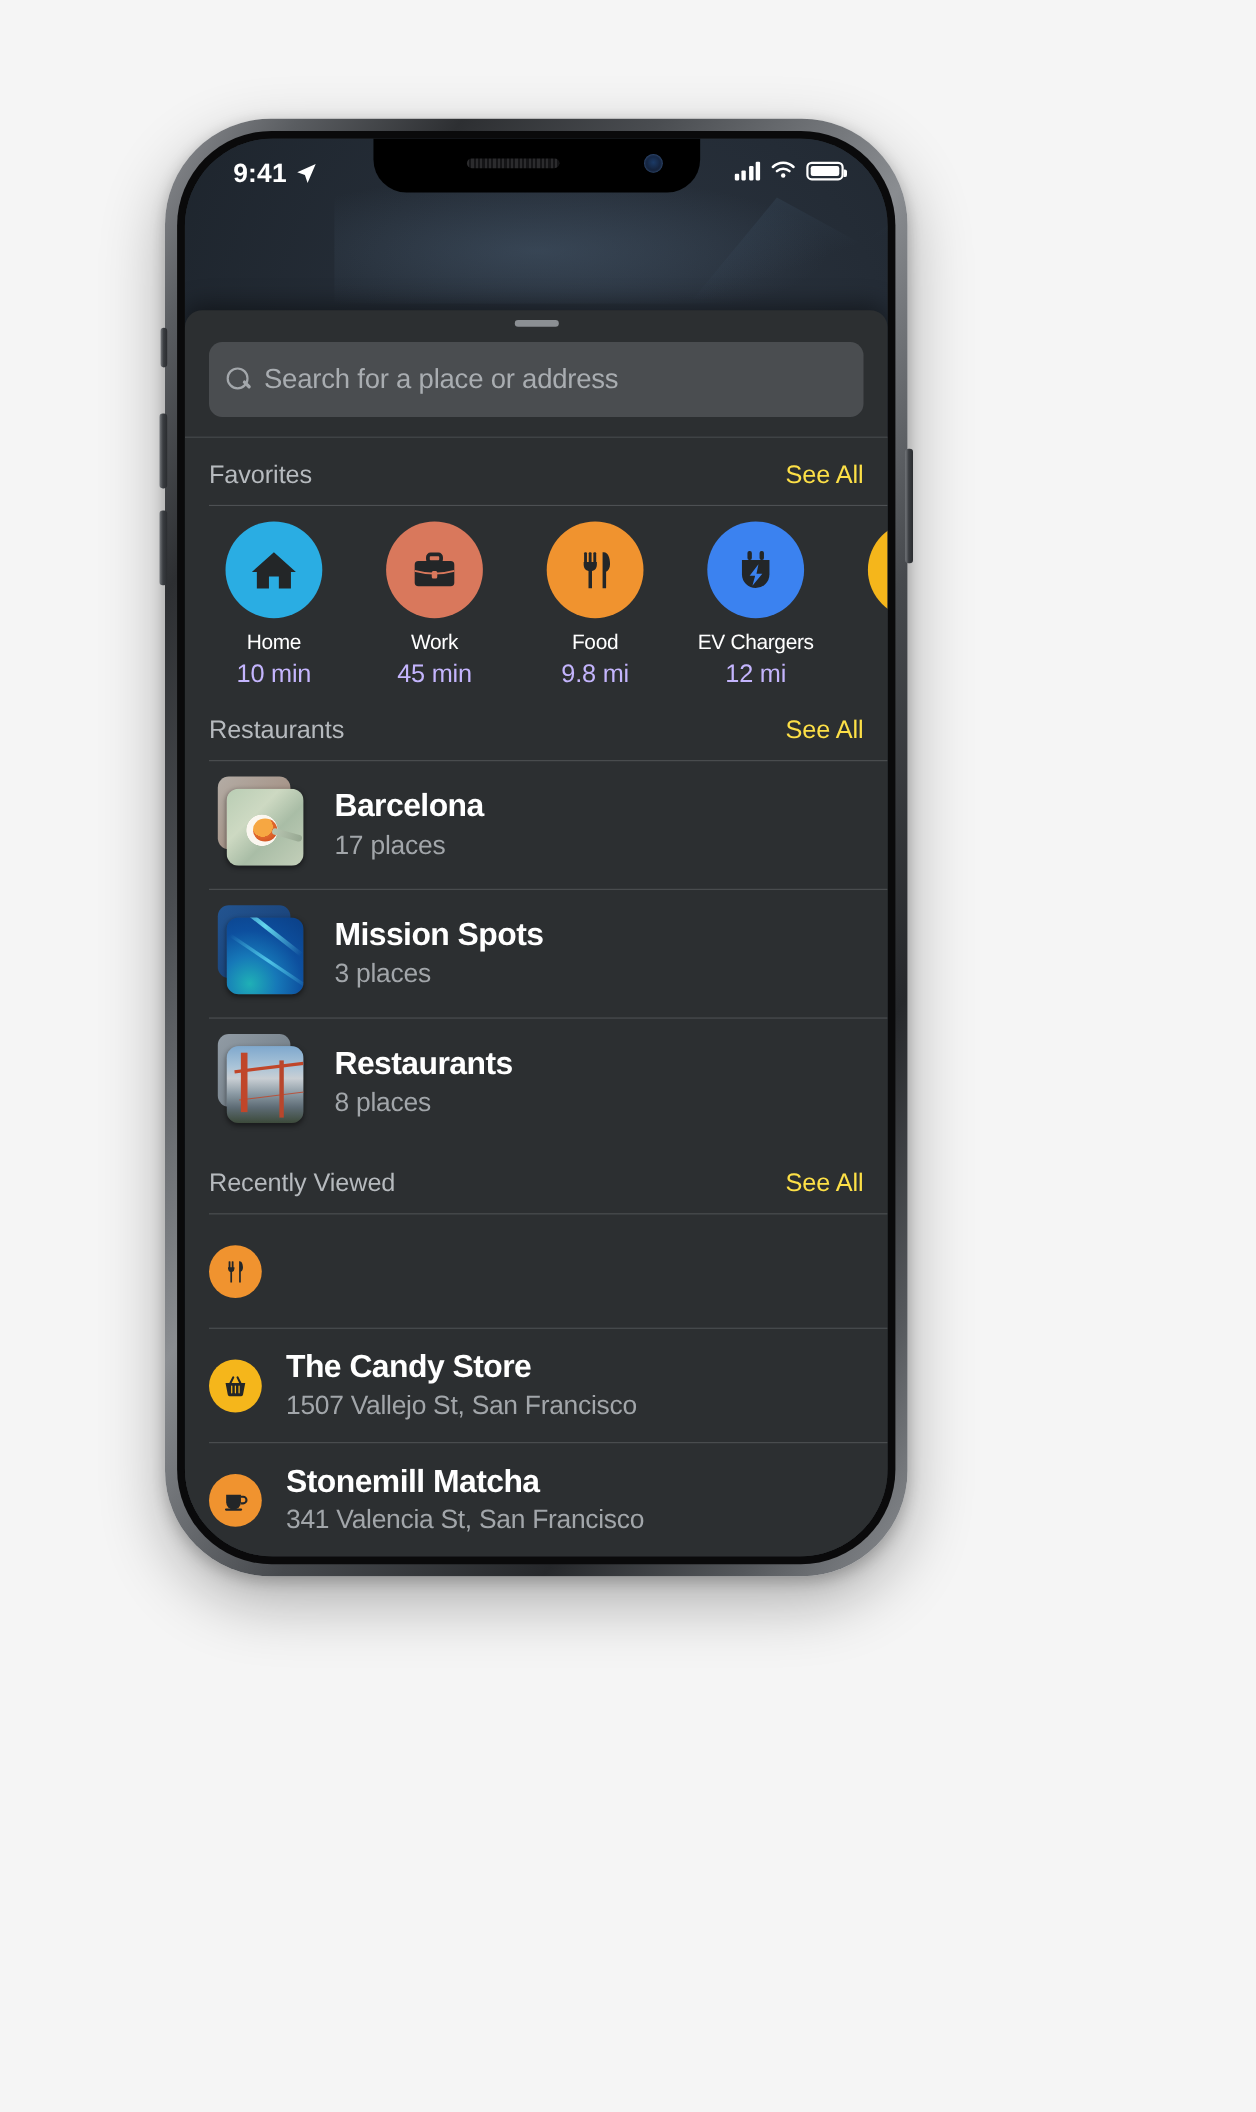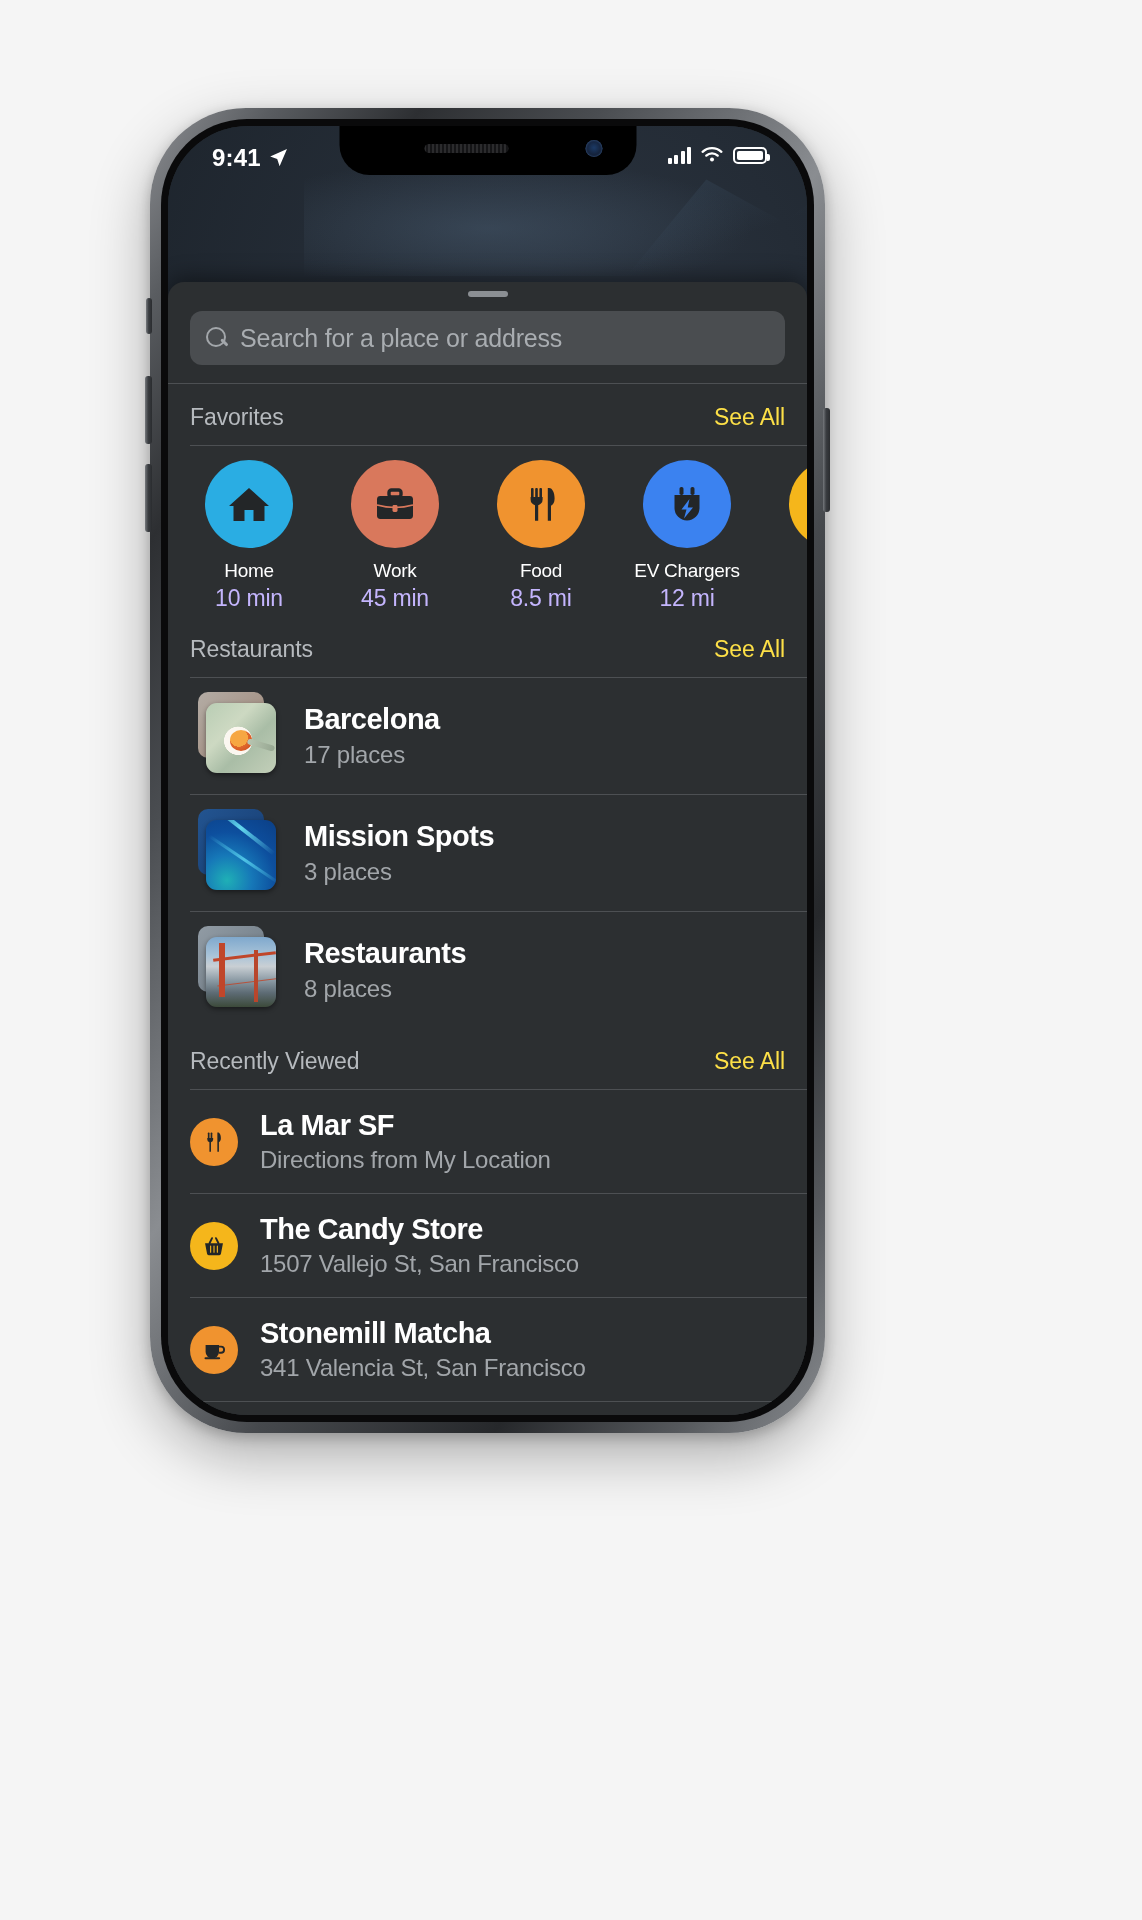--- a/index.html
+++ b/index.html
@@ -114,7 +114,7 @@
   }
   #search-wrap{padding:14px 22px 18px;flex:none;}
   #search-bar{
-    height:54px;border-radius:12px;background:#4a4d50;
+    height:68px;border-radius:12px;background:#4a4d50;
     display:flex;align-items:center;gap:12px;padding:0 16px;
   }
   #search-icon{width:22px;height:22px;flex:none;position:relative;}

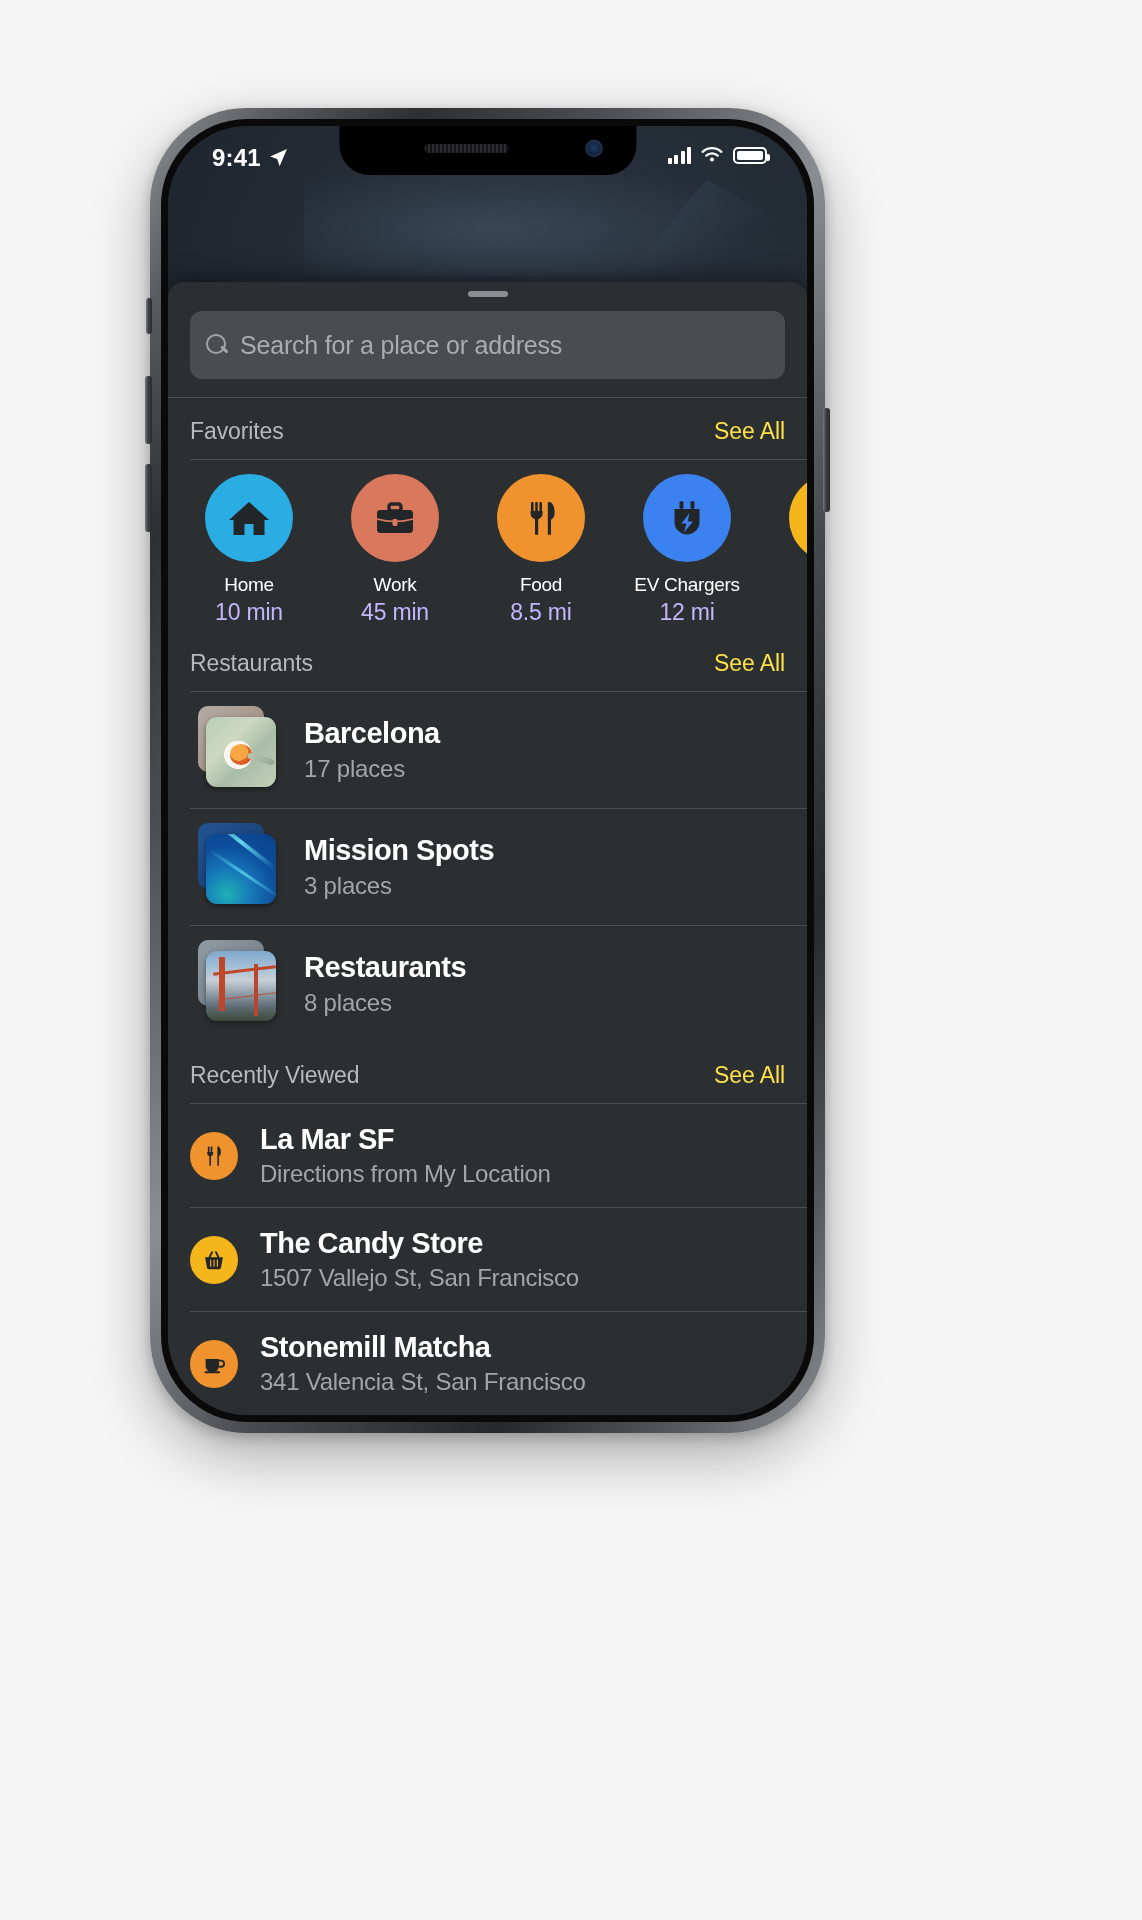--- a/index.html
+++ b/index.html
@@ -328,7 +328,7 @@
                 </svg>
               </div>
               <div class="fav-label">Food</div>
-              <div class="fav-sub">8.5 mi</div>
+              <div class="fav-sub">9.8 mi</div>
             </div>
 
             <div class="fav-item">

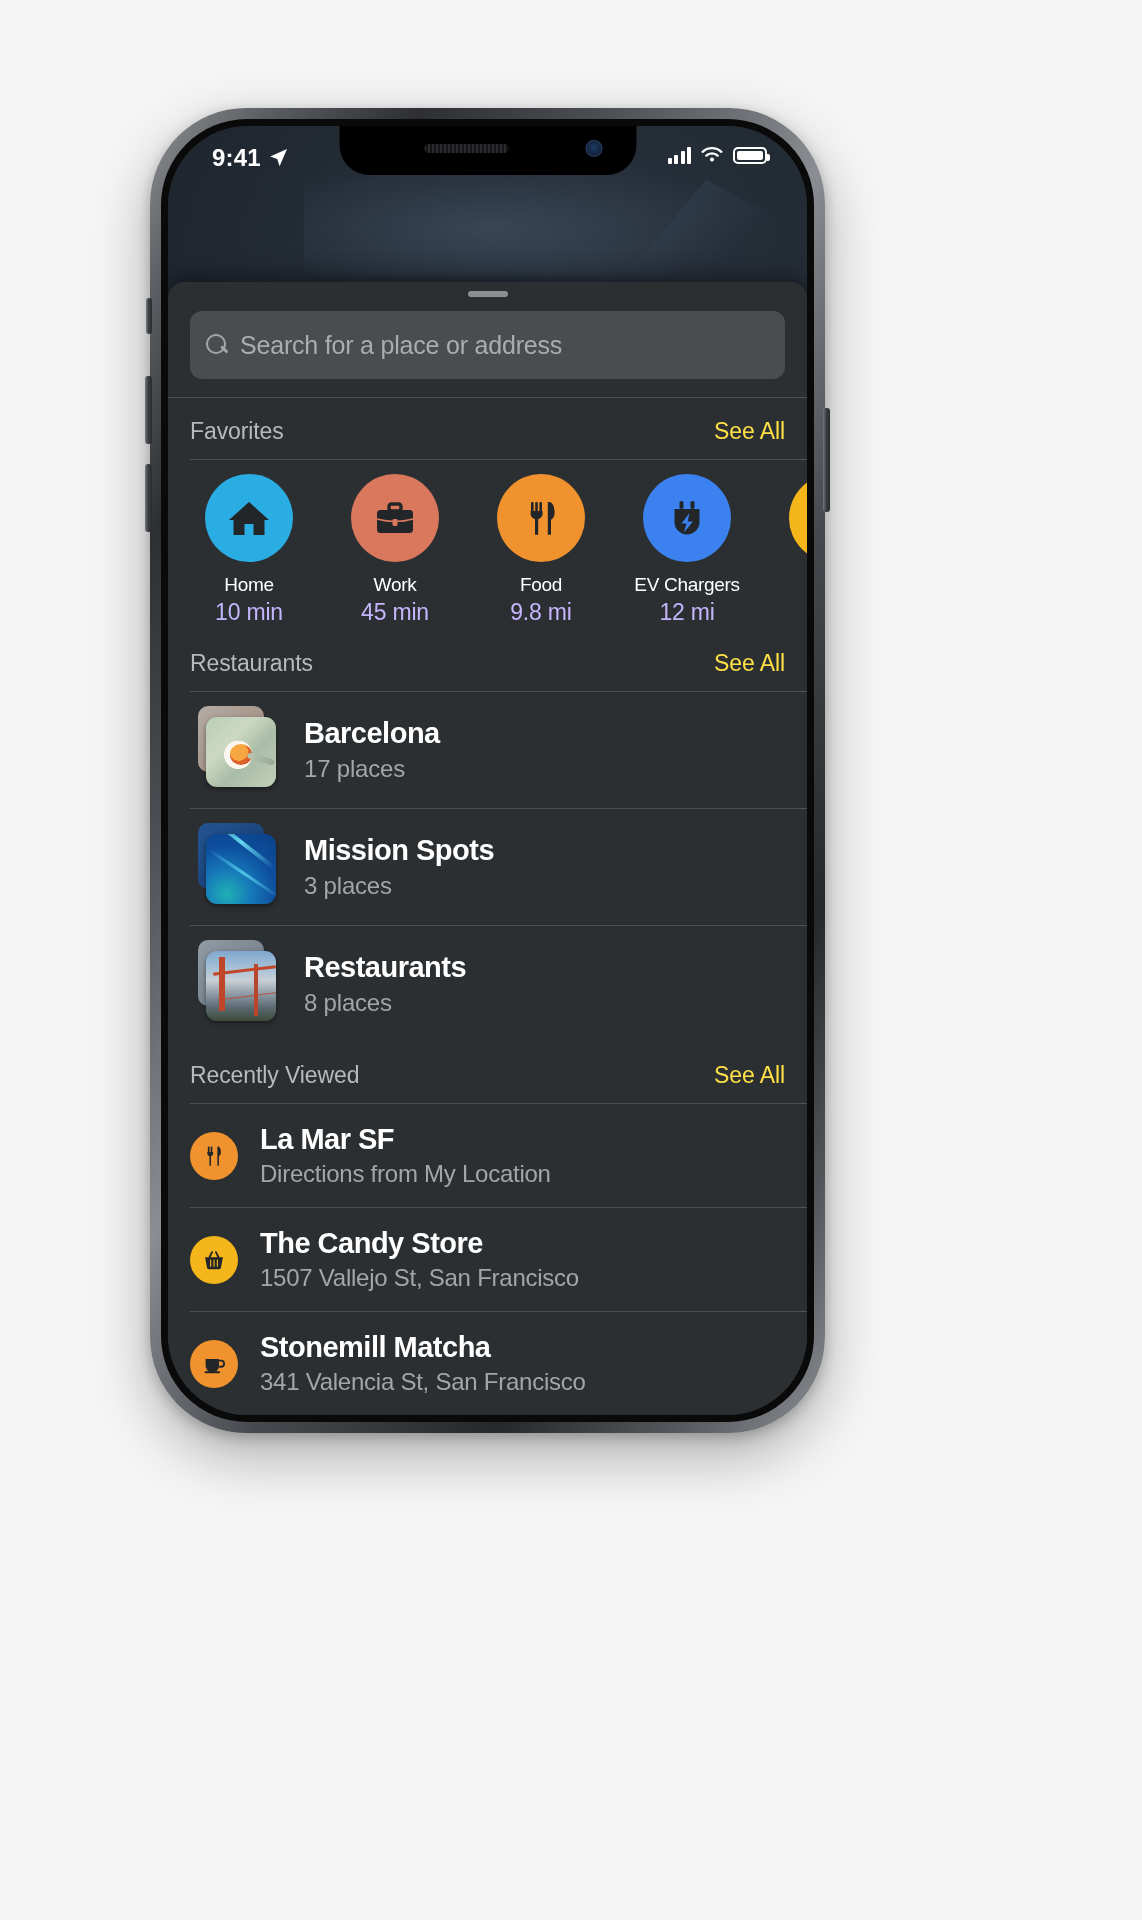--- a/index.html
+++ b/index.html
@@ -420,10 +420,6 @@
                 </g>
               </svg>
             </div>
-            <div class="rv-text">
-              <div class="rv-title">La Mar SF</div>
-              <div class="rv-sub">Directions from My Location</div>
-            </div>
           </div>
           <div class="hairline"></div>
 

